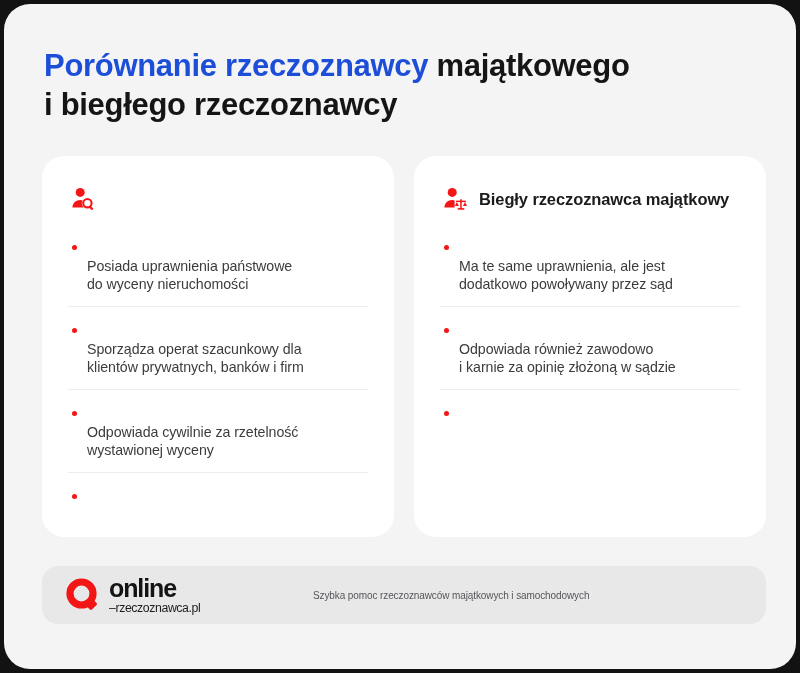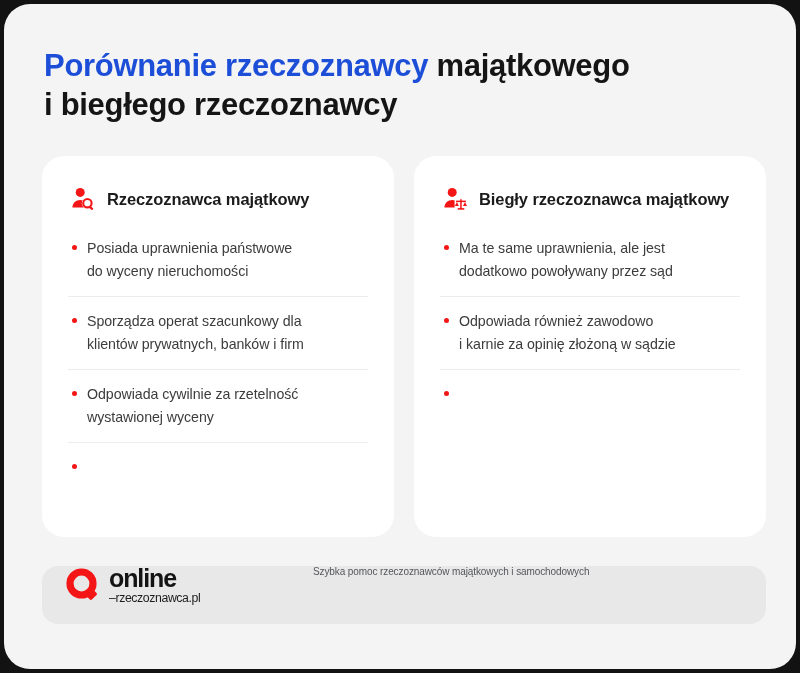--- a/index.html
+++ b/index.html
@@ -170,7 +170,6 @@
             <circle cx="17.4" cy="17.2" r="4.2" fill="none" stroke="#f41616" stroke-width="2.1"></circle>
             <rect x="20.2" y="19.7" width="4.6" height="2.2" rx="1.1" fill="#f41616" transform="rotate(42 20.2 19.7)"></rect>
           </svg>
-          <span class="card-title">Rzeczoznawca majątkowy</span>
         </div>
         <div class="items">
           <div class="item">

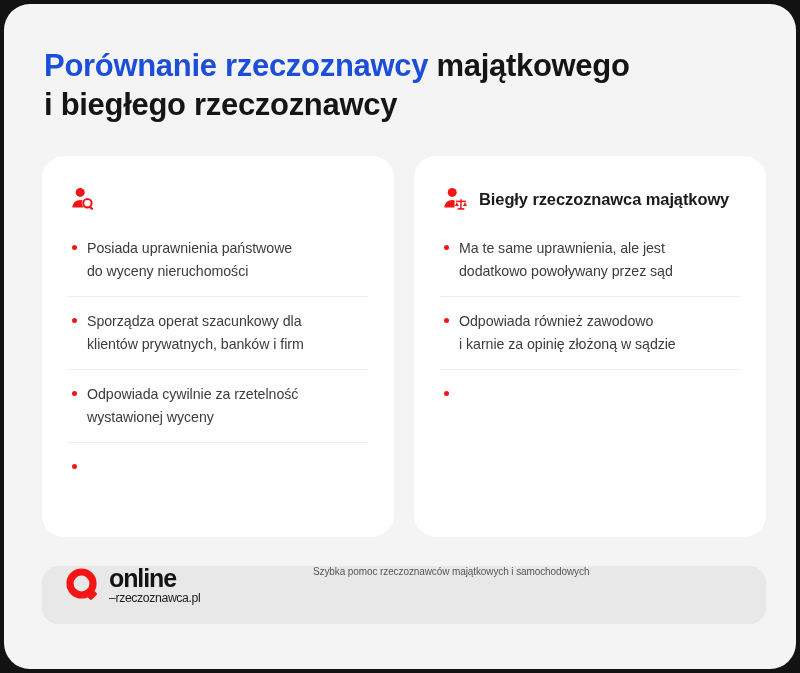--- a/index.html
+++ b/index.html
@@ -99,10 +99,11 @@
   }
   .item-text {
     font-size: 14.2px;
-    line-height: 23px;
+    line-height: 18px;
     color: #3c3c3c;
     letter-spacing: -0.05px;
     white-space: pre-line;
+    margin-top: 20px;
   }
 
   

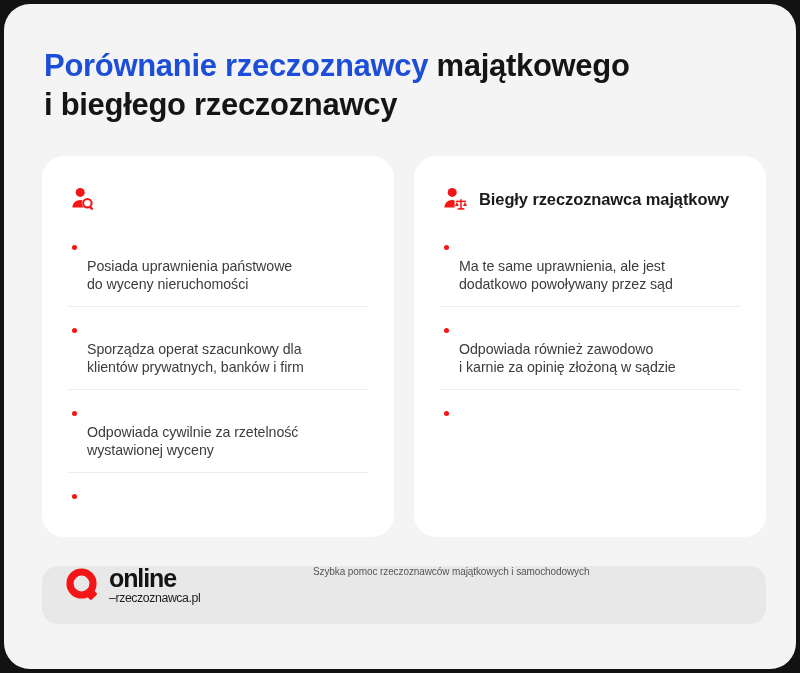--- a/index.html
+++ b/index.html
@@ -116,7 +116,7 @@
     background: #e8e8e8;
     border-radius: 16px;
     display: flex;
-    align-items: flex-start;
+    align-items: center;
     box-sizing: border-box;
     padding: 0 24px;
   }

